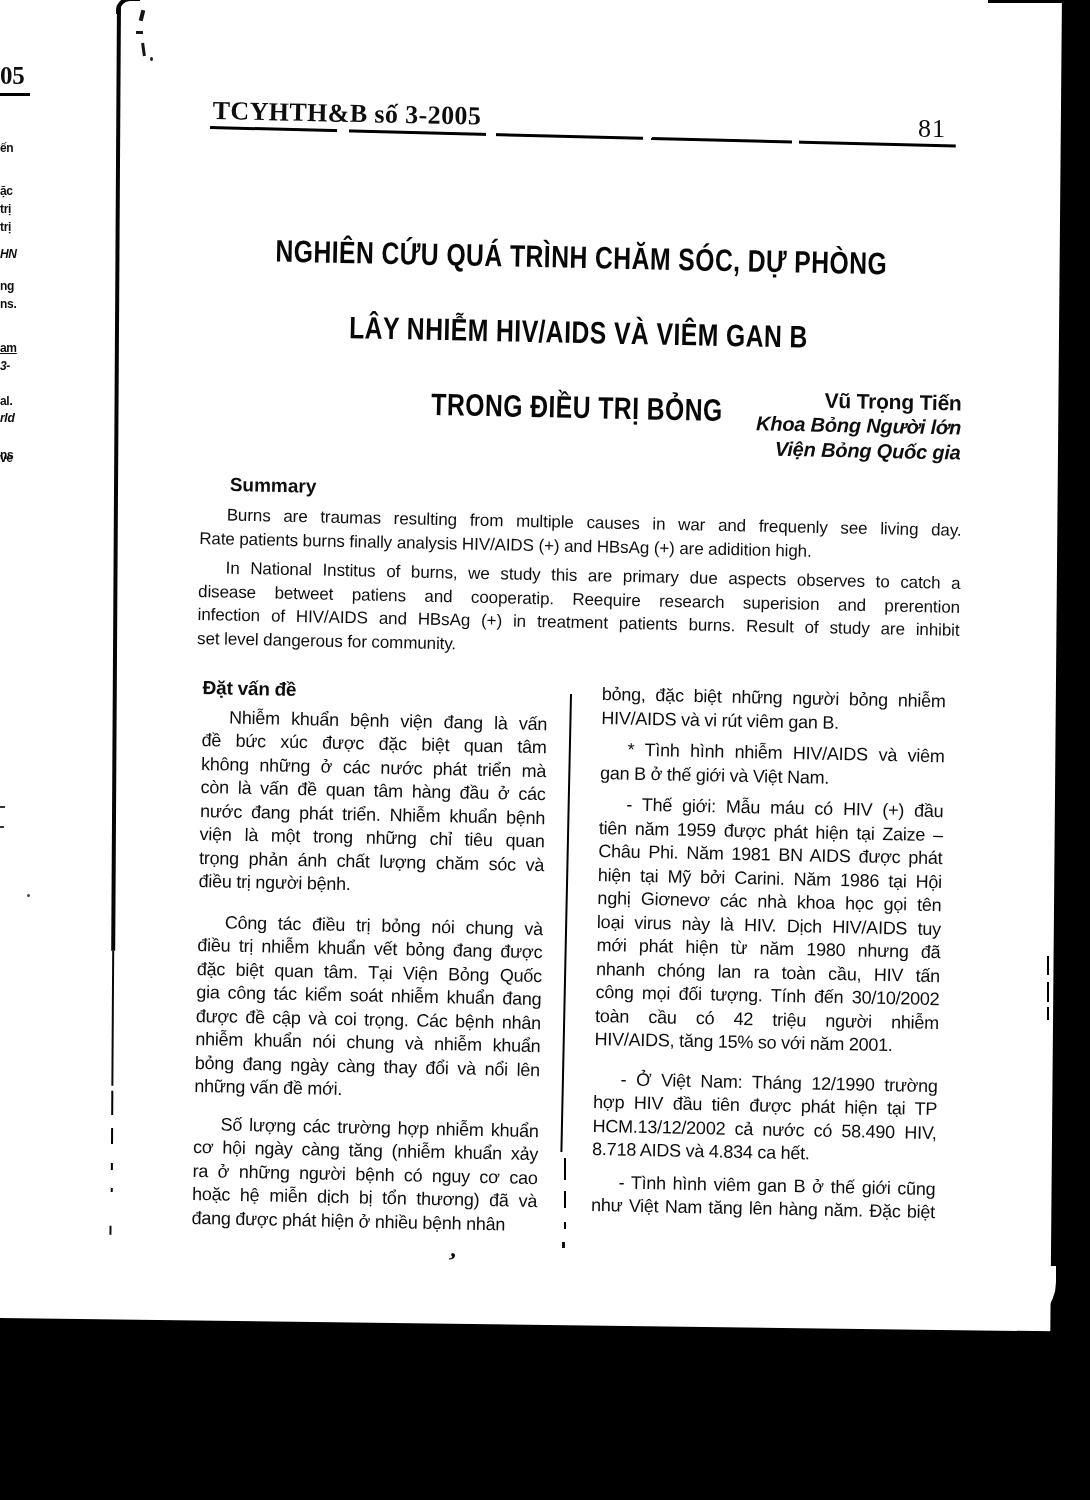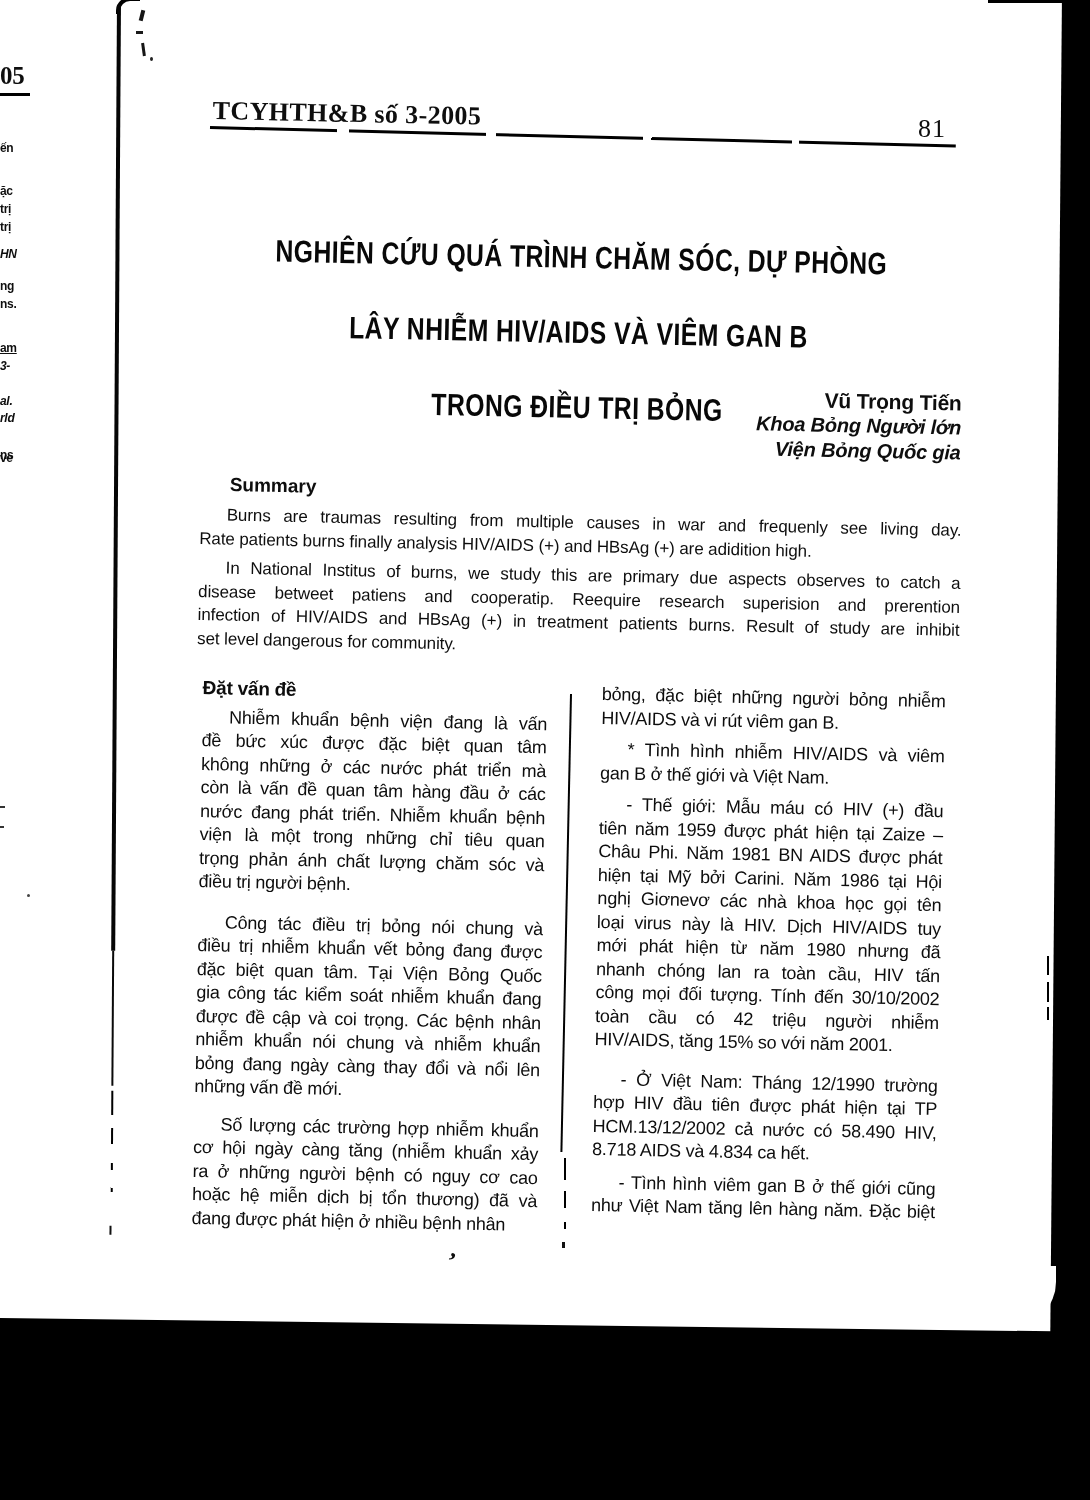--- a/index.html
+++ b/index.html
@@ -104,7 +104,7 @@
   .frags .frag:nth-child(8){top:297px;}
   .frags .frag:nth-child(9){top:341px;text-decoration:underline;}
   .frags .frag:nth-child(10){top:359px;}
-  .frags .frag:nth-child(11){top:394px;font-style:italic;}
+  .frags .frag:nth-child(11){top:394px;}
   .frags .frag:nth-child(12){top:411px;}
   .frags .frag:nth-child(13){top:451px;}
   .frags .frag:nth-child(14){top:448px;}

